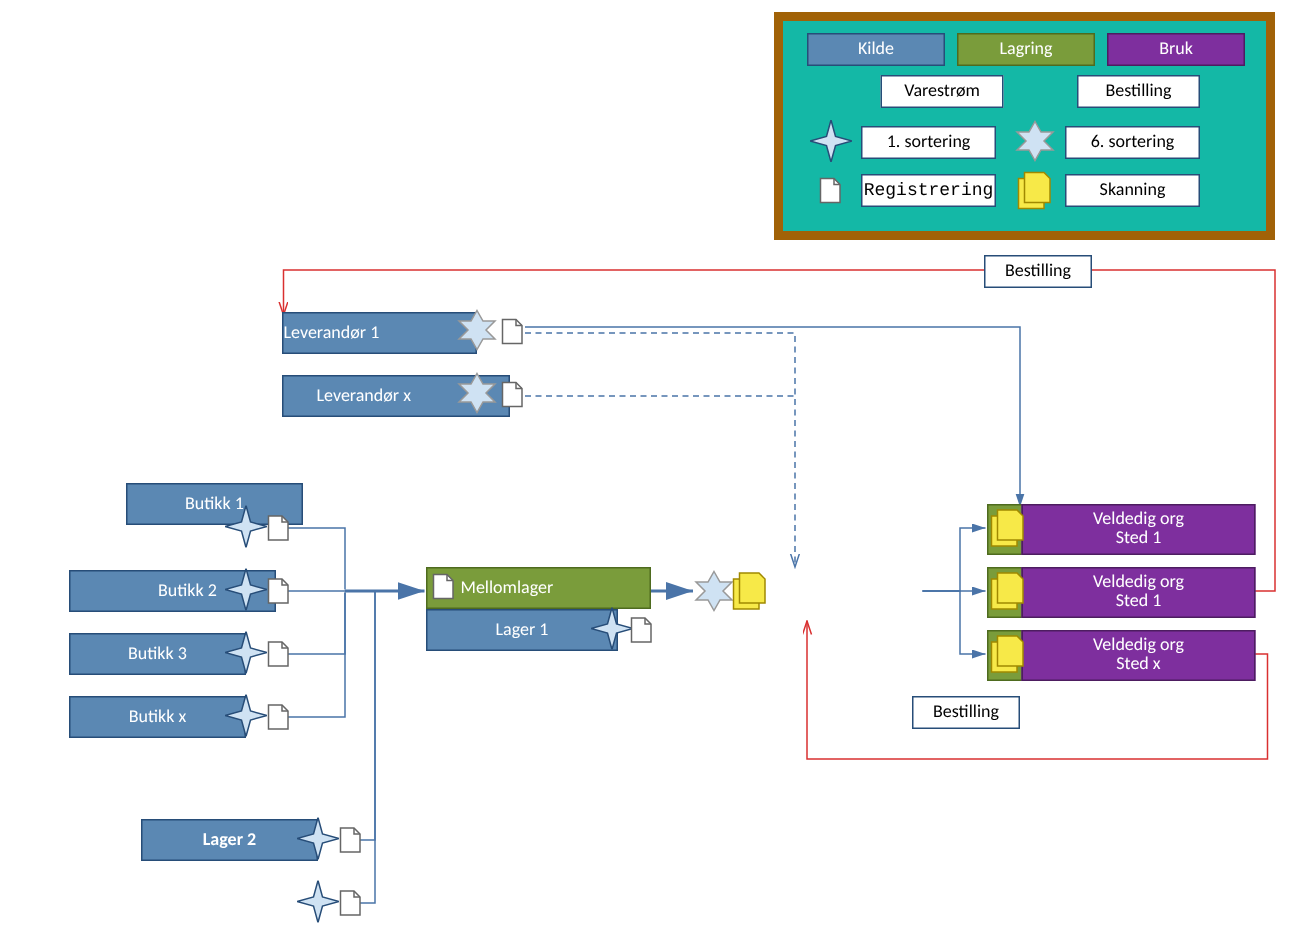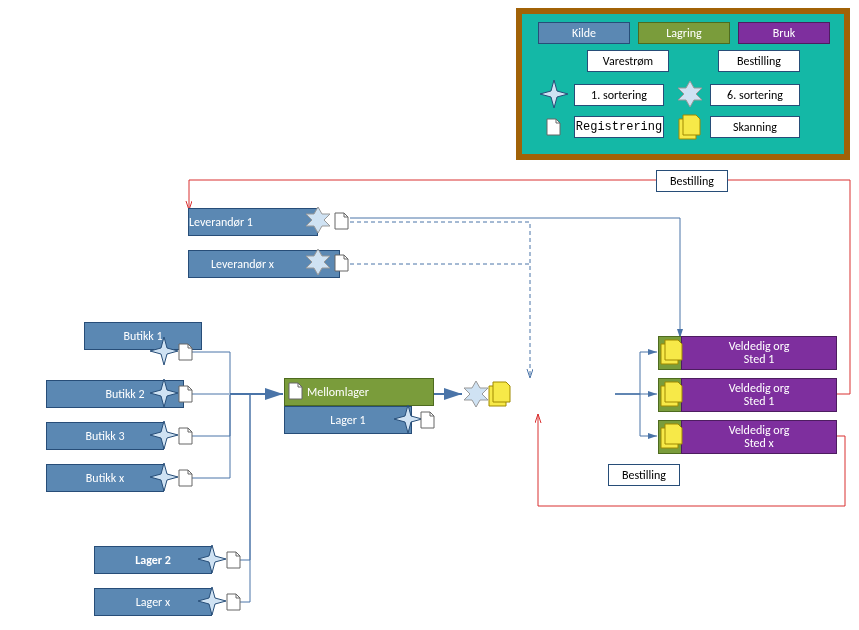--- a/index.html
+++ b/index.html
@@ -227,9 +227,6 @@
         <polyline points="10,1 10,5 14,5"></polyline>
       </svg>
     </div>
-<div class="box kilde" style="left:94px; top:588px; width:116px; height:26px;">
-      <span>Lager x</span>
-    </div>
 <div class="star1" style="left:198px; top:587px;">
       <svg width="28" height="28">
         <path d="M14 0 L17 11 L28 14 L17 17 L14 28 L11 17 L0 14 L11 11 Z"></path>

